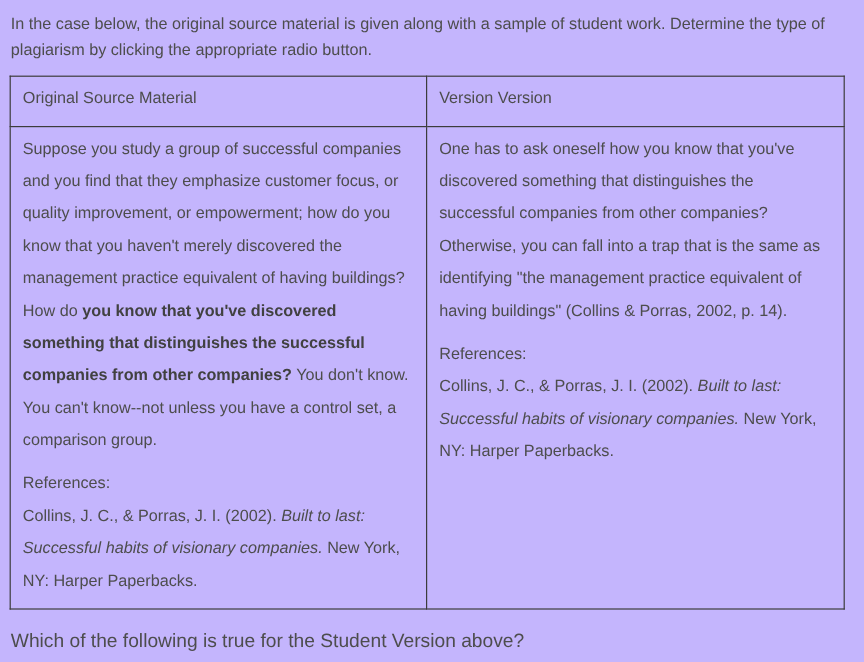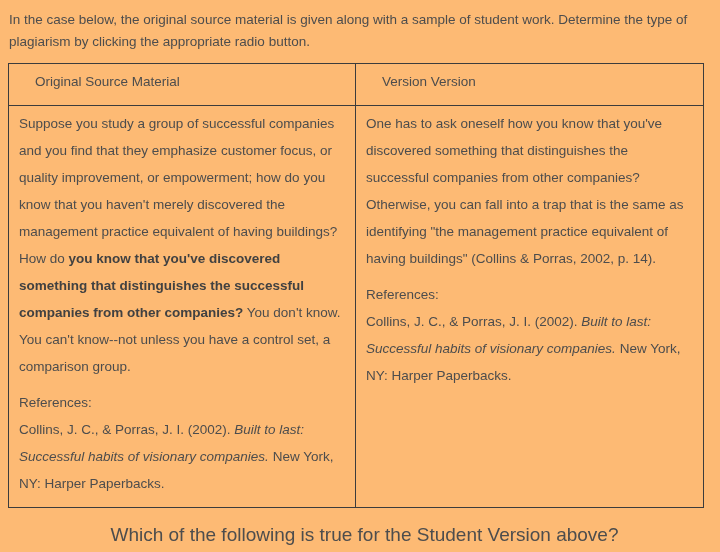--- a/index.html
+++ b/index.html
@@ -12,7 +12,7 @@
     position: relative;
     width: 720px;
     height: 552px;
-    background: #fdba74;
+    background: #c4b5fd;
     overflow: hidden;
   }
   .intro {

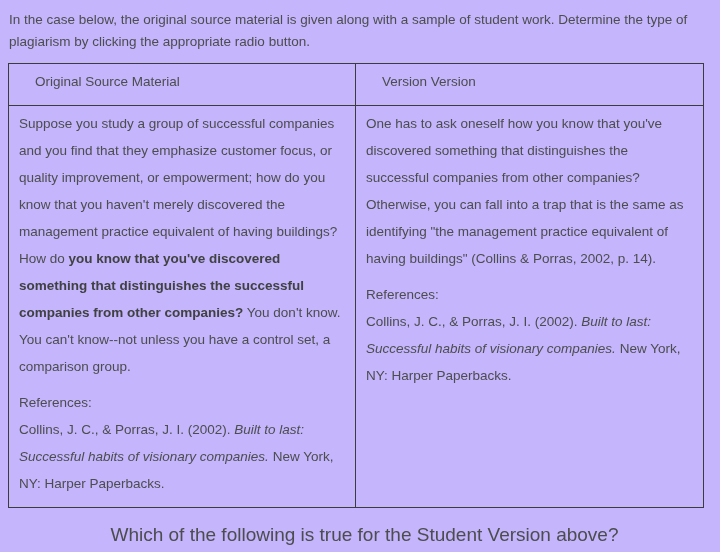--- a/index.html
+++ b/index.html
@@ -39,7 +39,7 @@
   }
   table.compare th {
     height: 42px;
-    padding: 9px 26px;
+    padding: 9px 10px;
     line-height: 18px;
   }
   table.compare td {

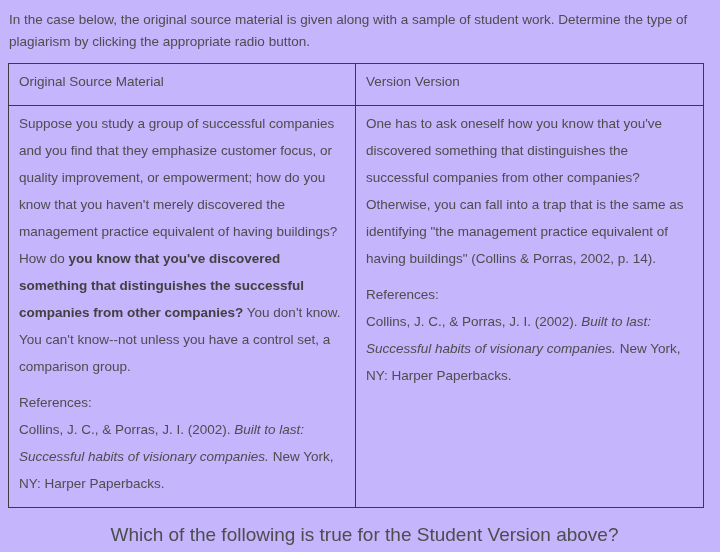--- a/index.html
+++ b/index.html
@@ -53,10 +53,9 @@
   .i { font-style: italic; text-align: right; }
   .question {
     margin: 17px 0 0 9px;
-    font-size: 19px;
+    font-size: 16px;
     line-height: 20px;
     color: #4d4d4d;
-    text-align: center;
   }
   .option {
     margin: 13px 0 0 9px;

